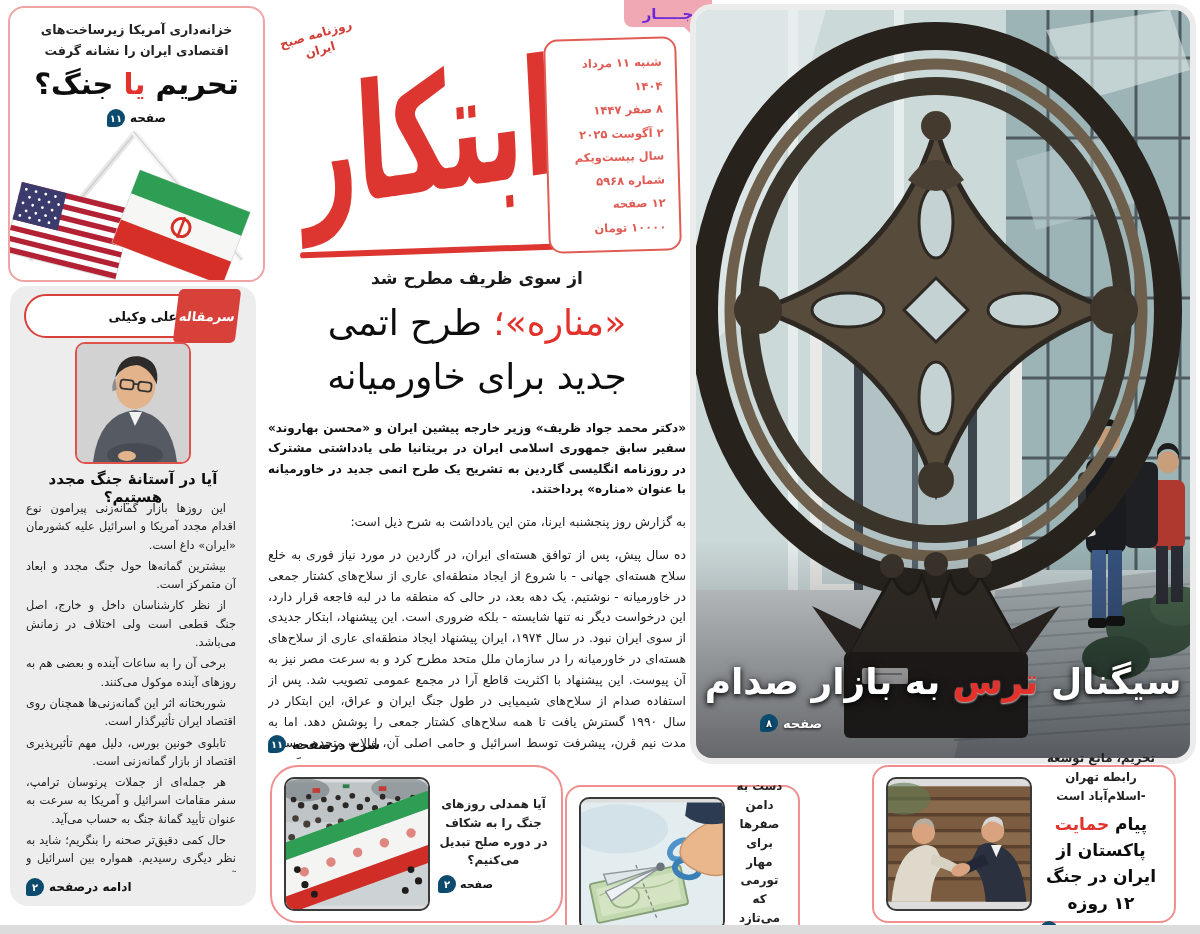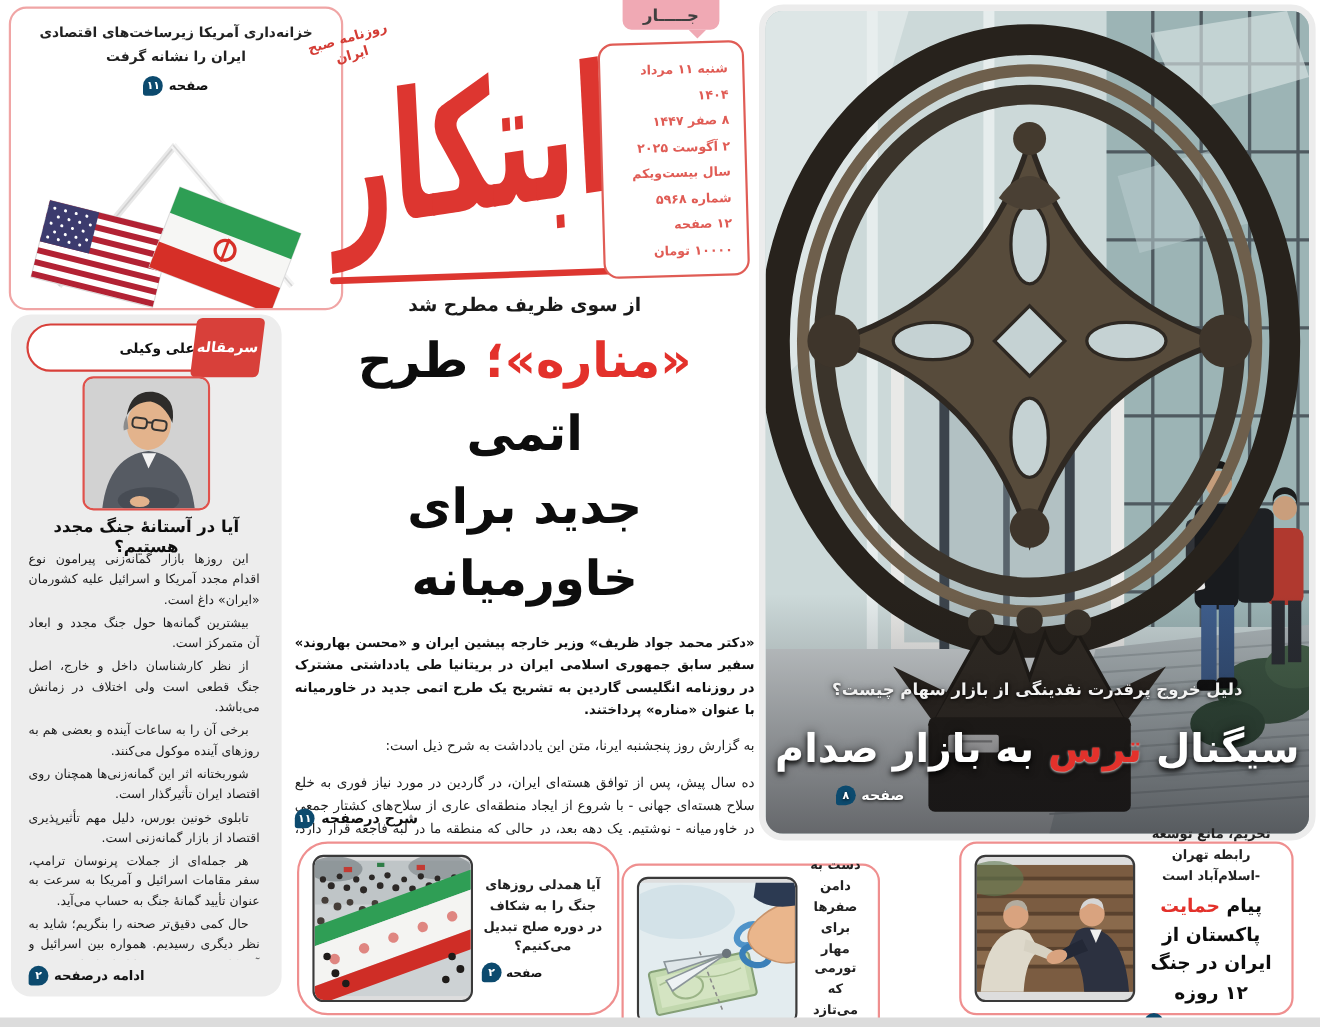--- a/index.html
+++ b/index.html
@@ -24,7 +24,7 @@
   .logo{left:278px;top:16px;width:300px;height:238px;display:flex;align-items:center;justify-content:center;
         color:#dd3630;font-size:104px;font-weight:bold;transform:scale(.92,1.55) rotate(-5deg);}
   .logo-bar{left:300px;top:248px;width:255px;height:6px;background:#dd3630;border-radius:3px;transform:rotate(-2deg);}
-  .corner-tag{left:566px;top:0;width:88px;height:27px;background:#f0a9b4;color:#404040;font-size:15px;
+  .corner-tag{left:624px;top:0;width:88px;height:27px;background:#f0a9b4;color:#6d28d9;font-size:15px;
               font-weight:bold;display:flex;align-items:center;justify-content:center;border-radius:0 0 8px 8px;}
   .corner-tag::after{content:"";position:absolute;right:12px;top:100%;border:8px solid transparent;border-top-color:#f0a9b4;}
   .date-box{left:546px;top:38px;width:133px;height:214px;border:2.5px solid #e05c55;border-radius:14px;

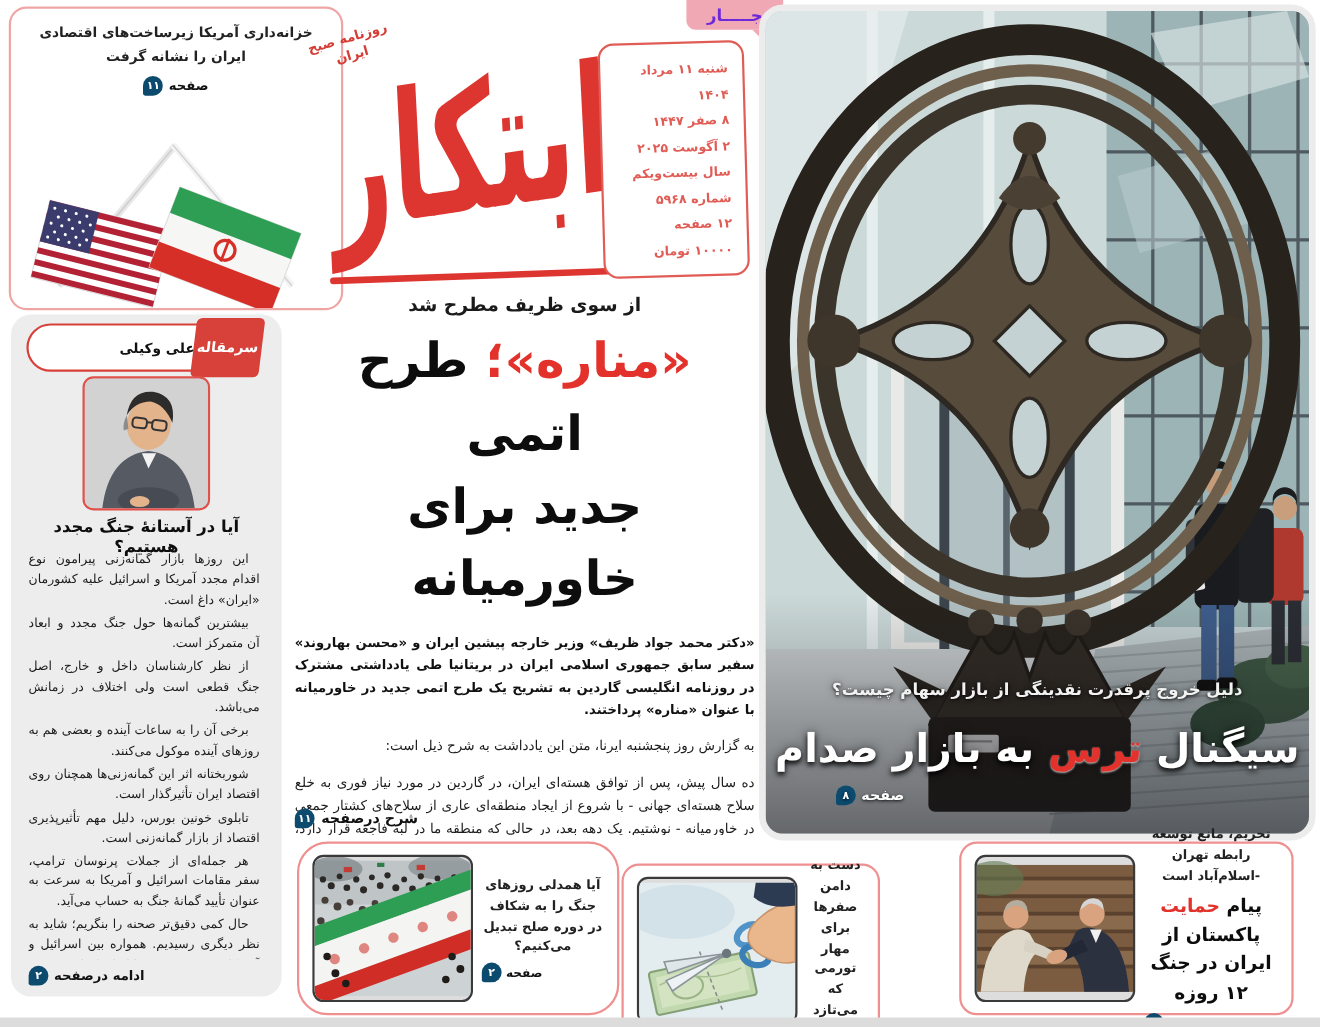--- a/index.html
+++ b/index.html
@@ -11,7 +11,7 @@
          width:18px;height:18px;border-radius:50% 50% 50% 14%;background:#0c4a6e;color:#fff;
          font-size:10px;font-weight:bold;}
   
-  .tl-box{left:8px;top:6px;width:304px;height:276px;border:2px solid #f0a5a5;border-radius:16px;
+  .tl-box{left:8px;top:6px;width:257px;height:276px;border:2px solid #f0a5a5;border-radius:16px;
           padding:12px 10px 0;overflow:hidden;background:#fff;}
   .tl-kicker{font-size:12.5px;font-weight:bold;color:#222;text-align:center;line-height:1.65;}
   .tl-headline{font-size:29px;font-weight:bold;color:#0d0d0d;text-align:center;margin-top:6px;}

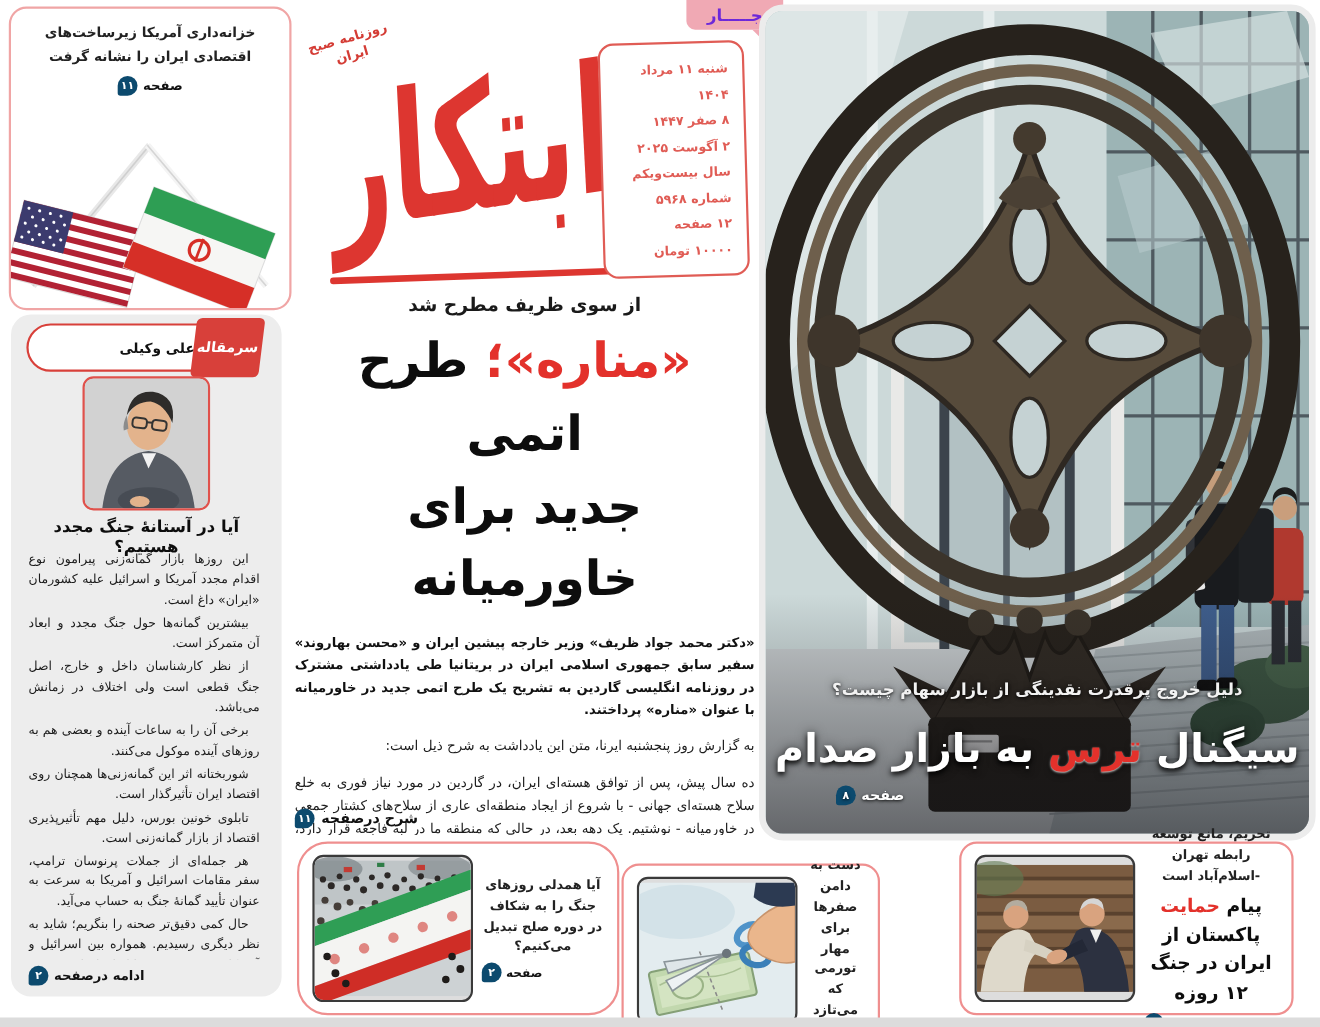--- a/index.html
+++ b/index.html
@@ -88,6 +88,11 @@
 
   <div class="abs tl-box">
     <div class="tl-kicker">خزانه‌داری آمریکا زیرساخت‌های اقتصادی ایران را نشانه گرفت</div>
+    <div class="tl-headline">
+      <span>تحریم</span>
+      <span class="red">یا</span>
+      <span>جنگ؟</span>
+    </div>
     <div class="tl-pageref">
       <span>صفحه</span>
       <span class="badge">۱۱</span>

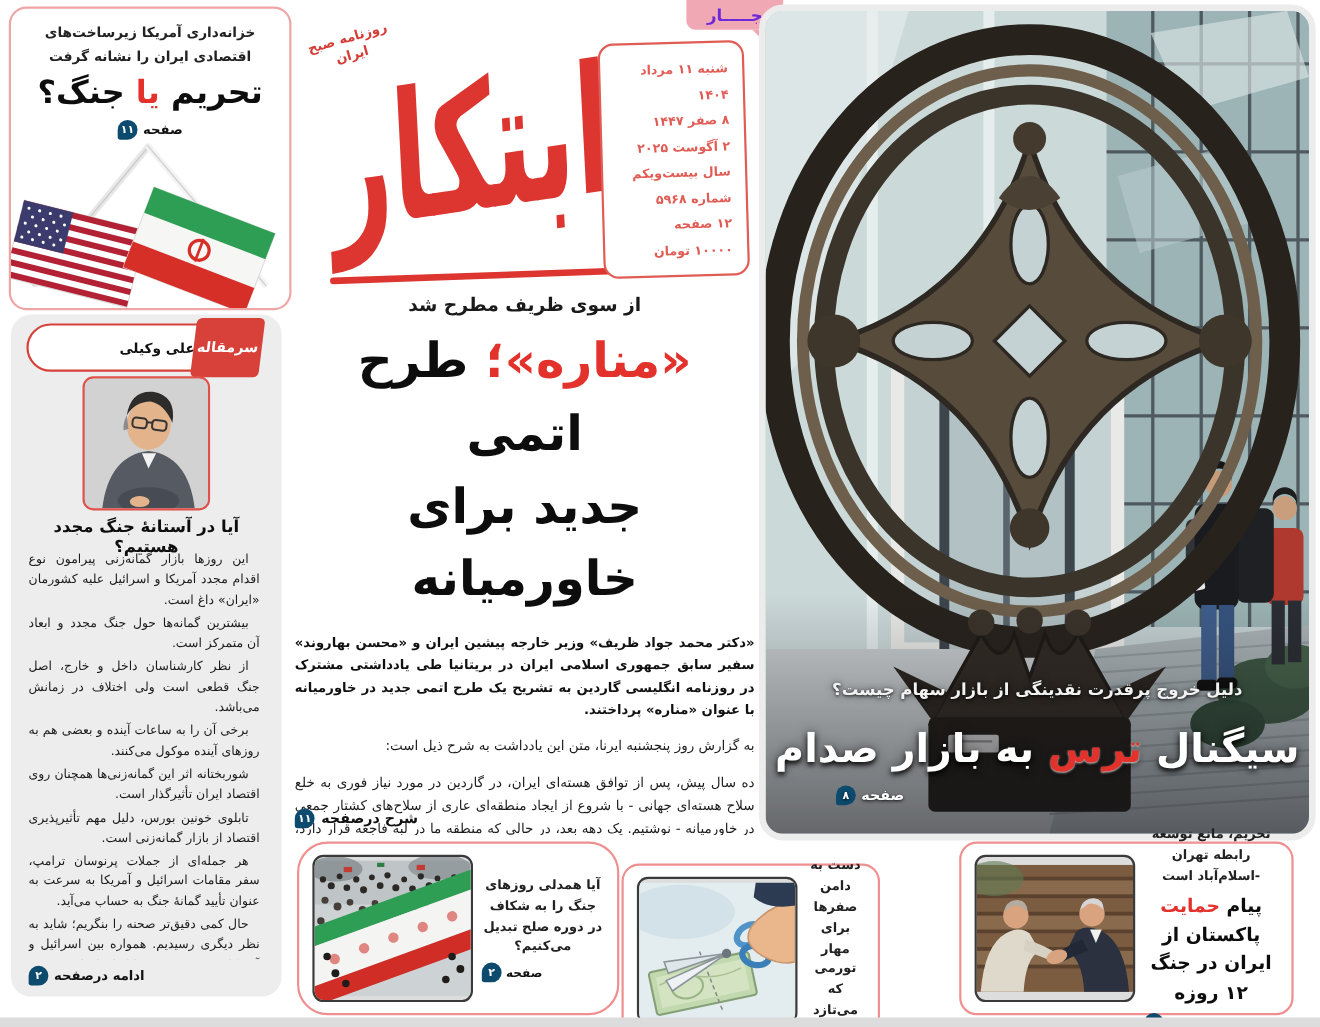--- a/index.html
+++ b/index.html
@@ -50,7 +50,7 @@
   
   .lead-col{left:268px;top:262px;width:418px;height:497px;overflow:hidden;}
   .lead-kicker{text-align:center;font-size:17px;font-weight:bold;color:#1a1a1a;padding-top:6px;}
-  .lead-headline{text-align:center;font-size:44px;font-weight:bold;line-height:1.5;color:#0d0d0d;margin-top:8px;}
+  .lead-headline{text-align:center;font-size:36px;font-weight:normal;line-height:1.5;color:#0d0d0d;margin-top:8px;}
   .lead-bold{margin-top:14px;font-size:12px;font-weight:bold;text-align:justify;line-height:1.7;color:#111;}
   .lead-par{font-size:12.3px;text-align:justify;line-height:1.7;color:#1c1c1c;margin-top:4px;}
   .lead-more{position:absolute;left:268px;top:735px;display:flex;align-items:center;gap:6px;

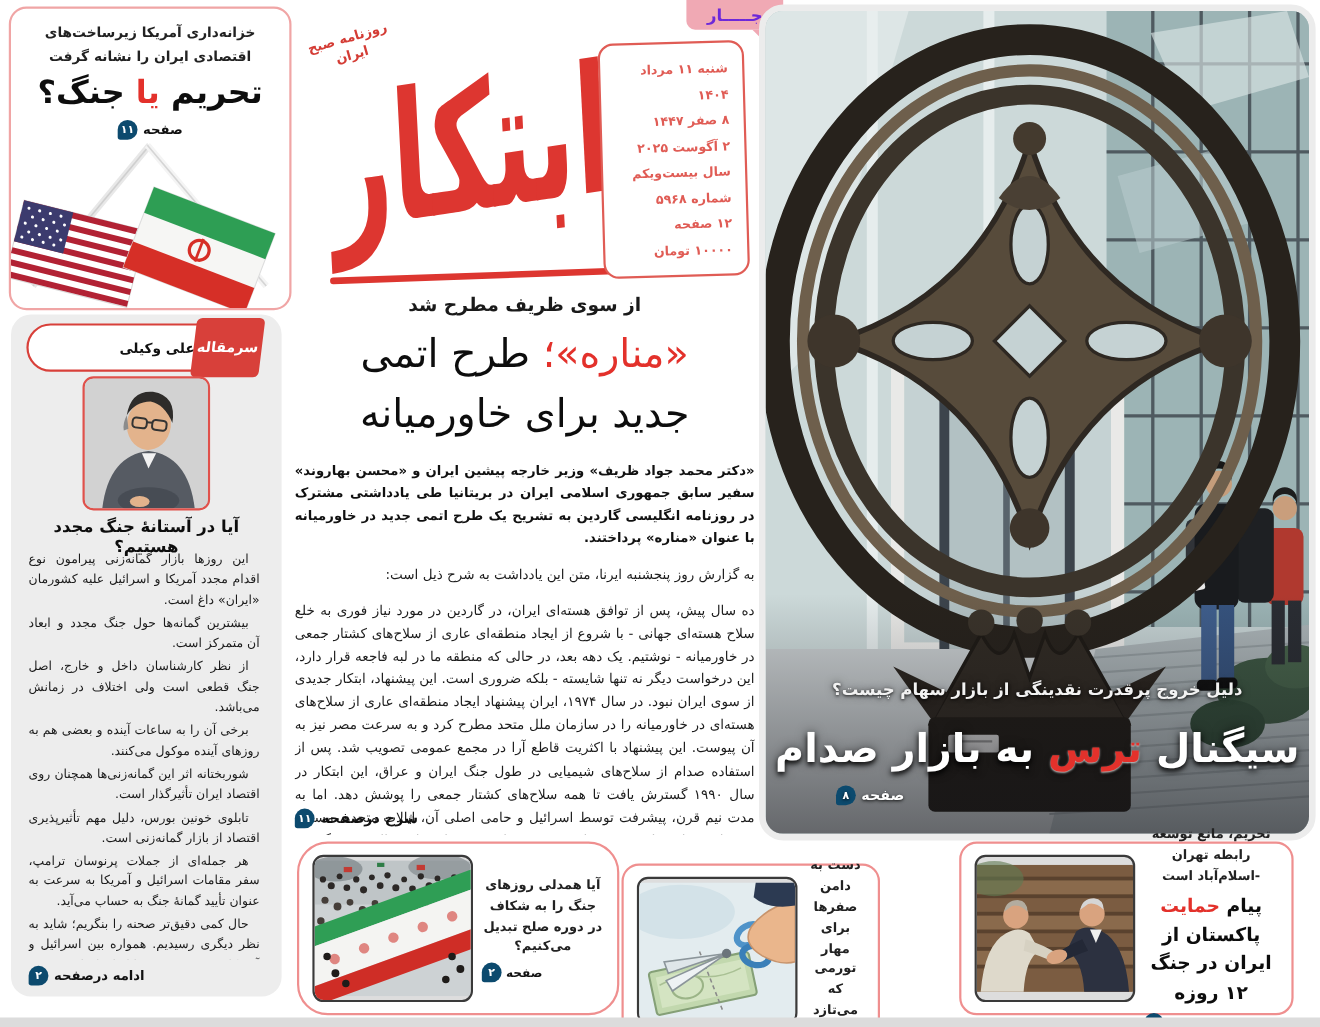--- a/index.html
+++ b/index.html
@@ -317,7 +317,6 @@
       </defs>
       <rect x="0" y="530" width="494" height="218" fill="url(#fade)"></rect>
     </svg>
-    <div class="ph-kicker">دلیل خروج پرقدرت نقدینگی از بازار سهام چیست؟</div>
     <div class="ph-headline">
       <span>سیگنال</span>
       <span class="red">ترس</span>

